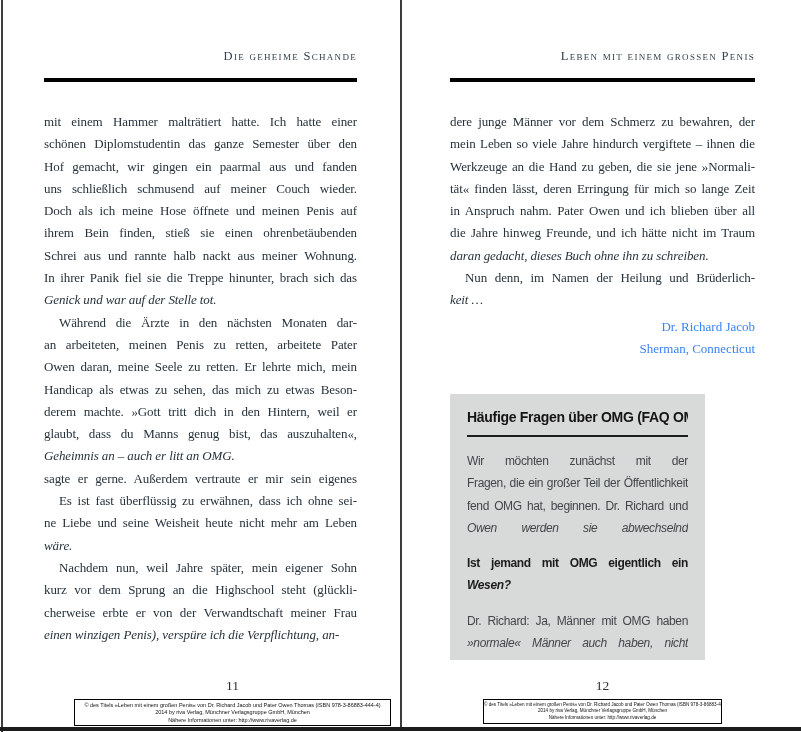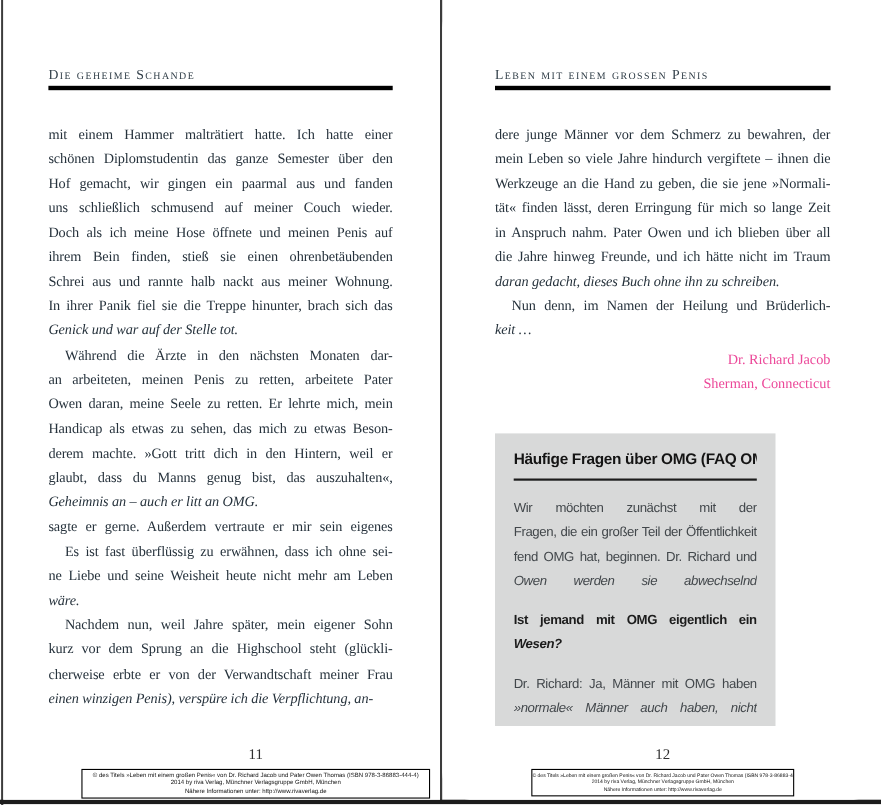--- a/index.html
+++ b/index.html
@@ -24,10 +24,9 @@
   #page-right .col{left:48px;width:305px;}
 
   .running-header{
-    top:49px;text-align:left;
+    top:49px;text-align:right;
     font-variant:small-caps;font-size:12.5px;letter-spacing:1.3px;
     color:#33404a;
-    margin-top:12px;
   }
   .title-rule{top:78px;height:4px;background:#000000;}
 

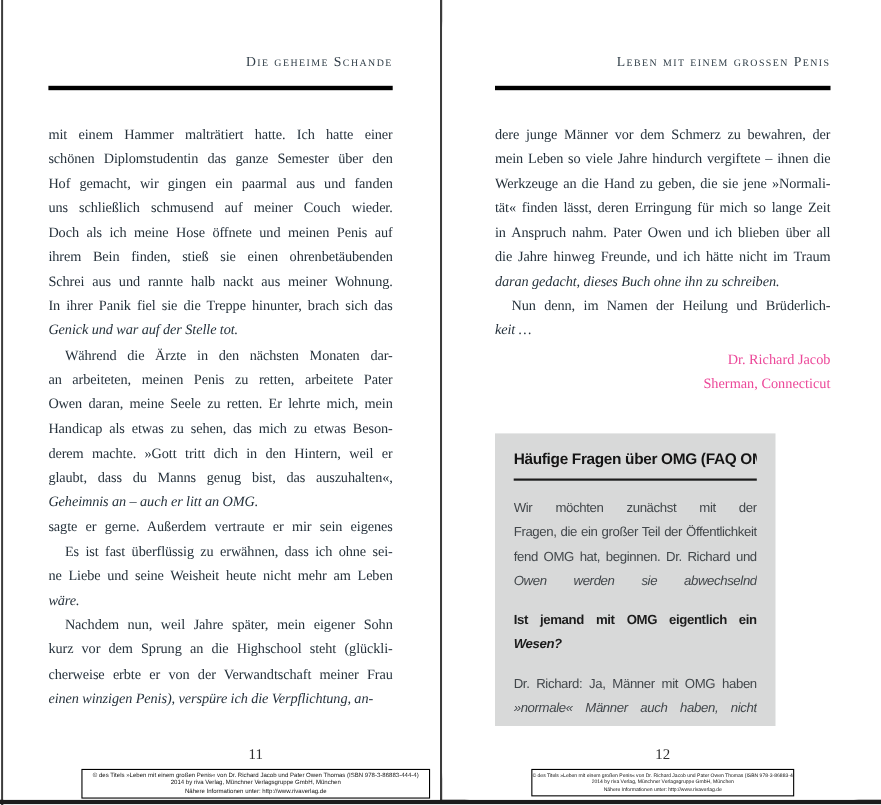--- a/index.html
+++ b/index.html
@@ -40,7 +40,7 @@
   .para.indent .jline:first-child{text-indent:15px;}
 
   .signature{
-    top:316px;text-align:right;font-size:13px;line-height:22.3px;color:#ec4899;
+    top:316px;text-align:right;font-size:13px;line-height:22.3px;color:#3b82f6;
   }
 
   

